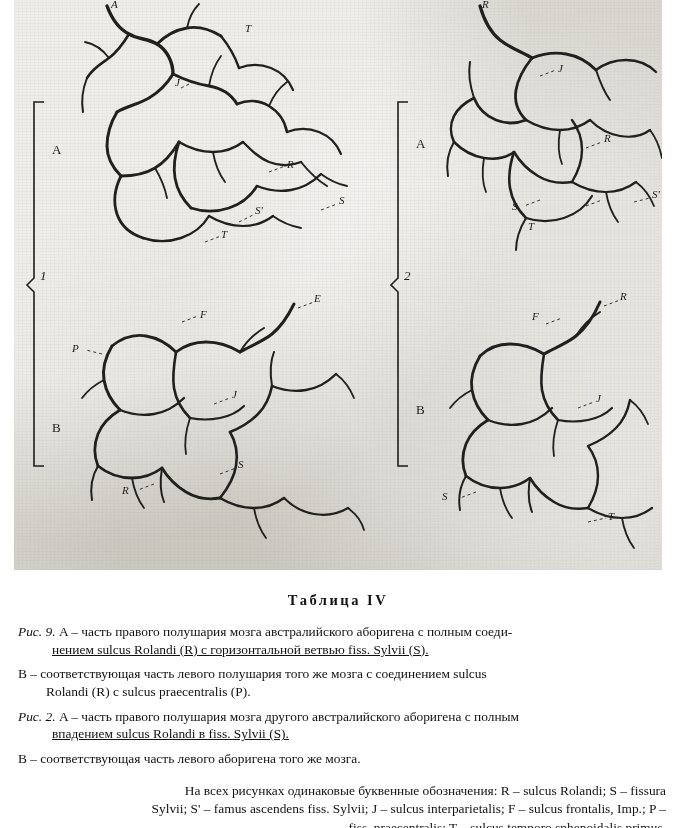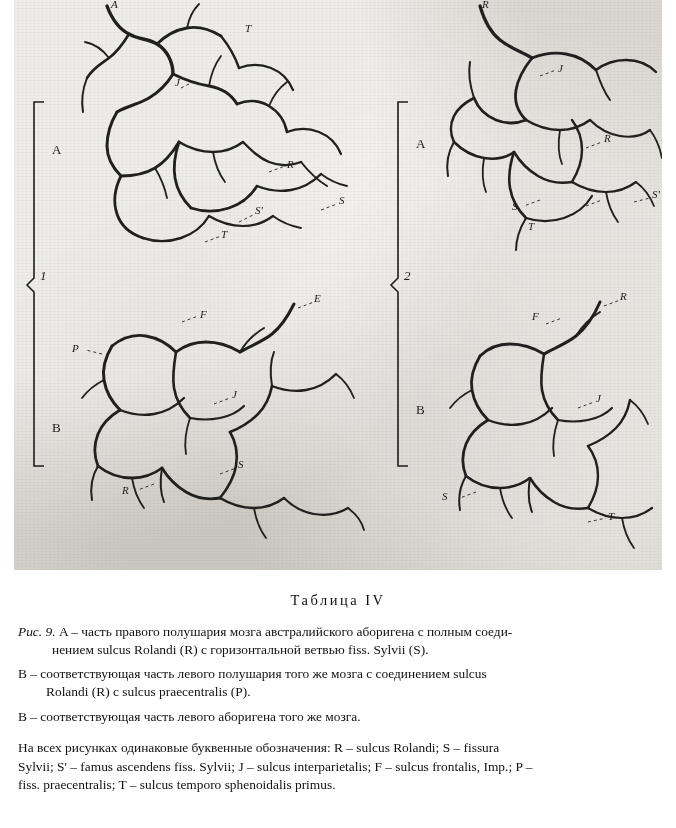--- a/index.html
+++ b/index.html
@@ -71,7 +71,7 @@
   .plate-title {
     text-align: center;
     font-size: 14.5px;
-    font-weight: normal;
+    font-weight: bold;
     letter-spacing: 2.5px;
     margin: 14px 0 14px 0;
     font-family: "Liberation Serif", serif;

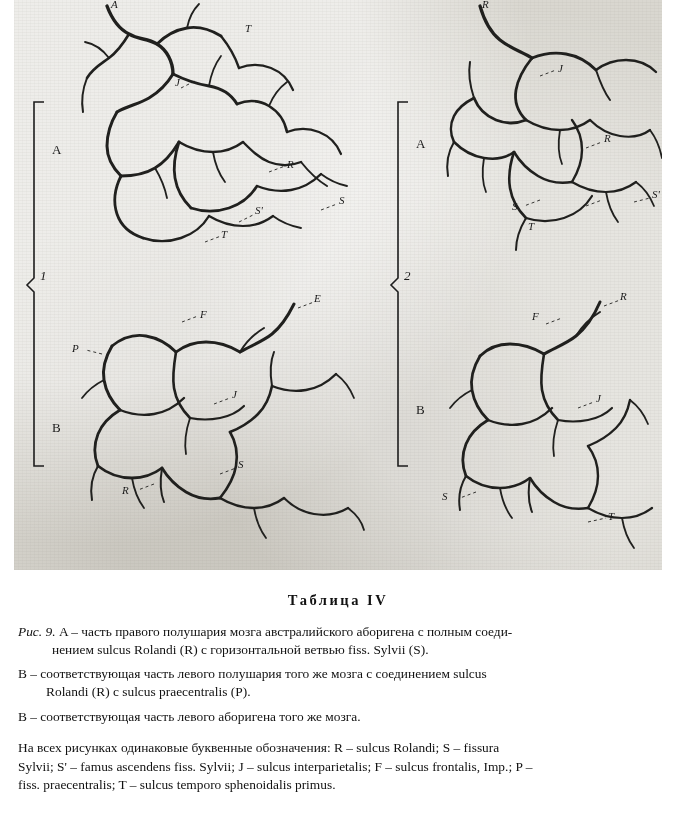--- a/index.html
+++ b/index.html
@@ -89,6 +89,7 @@
   .cap-indent {
     display: block;
     padding-left: 34px;
+    text-decoration: underline;
   }
   .cap-indent2 {
     display: block;

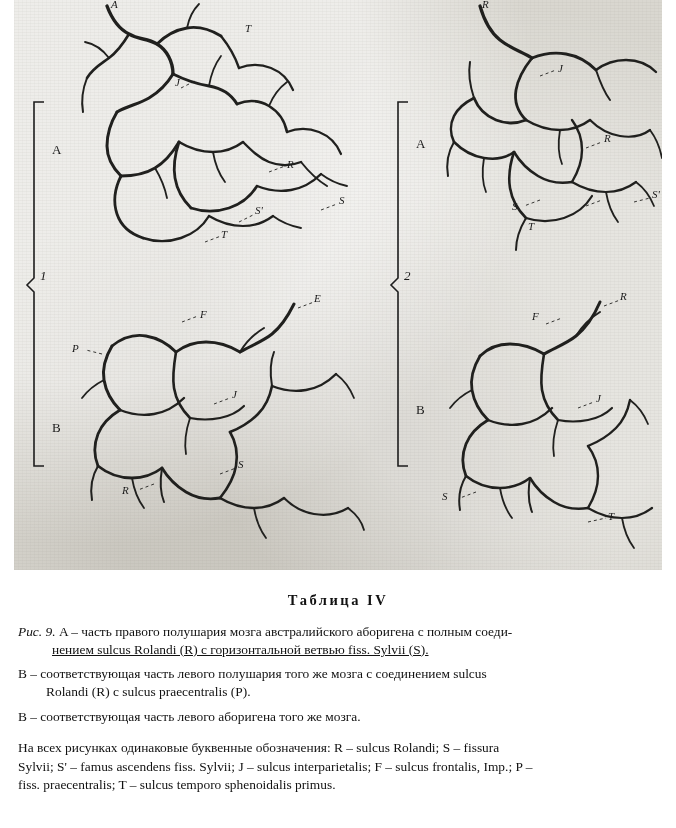--- a/index.html
+++ b/index.html
@@ -328,6 +328,11 @@
     <span class="cap-indent2">Rolandi (R) с sulcus praecentralis (P).</span>
   </p>
 
+  <p class="cap-par">
+    <span class="lead">Рис. 2.</span>
+    <span>A – часть правого полушария мозга другого австралийского аборигена с полным</span>
+    <span class="cap-indent">впадением sulcus Rolandi в fiss. Sylvii (S).</span>
+  </p>
 
   <p class="cap-par">
     <span>B – соответствующая часть левого аборигена того же мозга.</span>

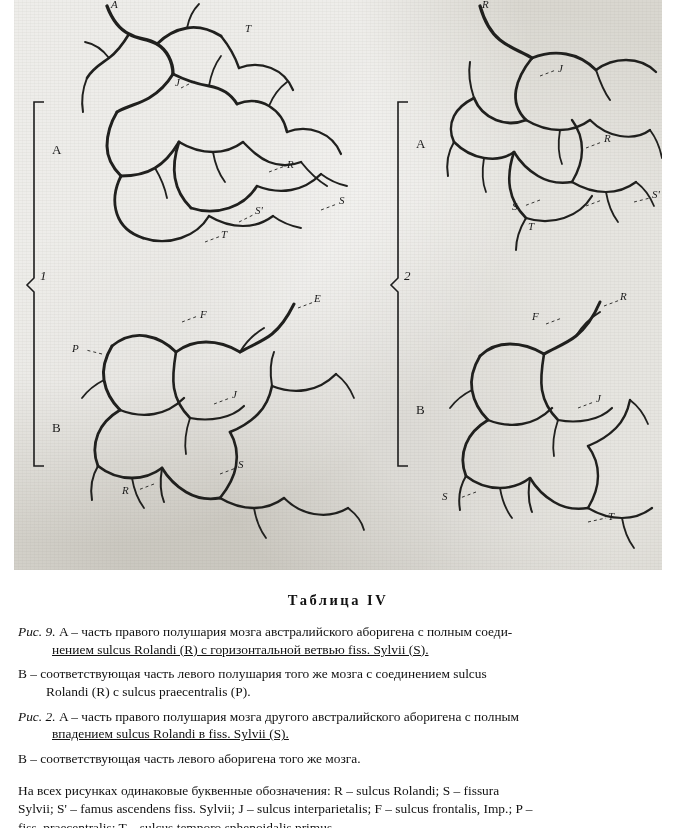--- a/index.html
+++ b/index.html
@@ -103,6 +103,7 @@
   }
   .hang {
     display: block;
+    text-align: right;
   }
 </style>
 </head>

